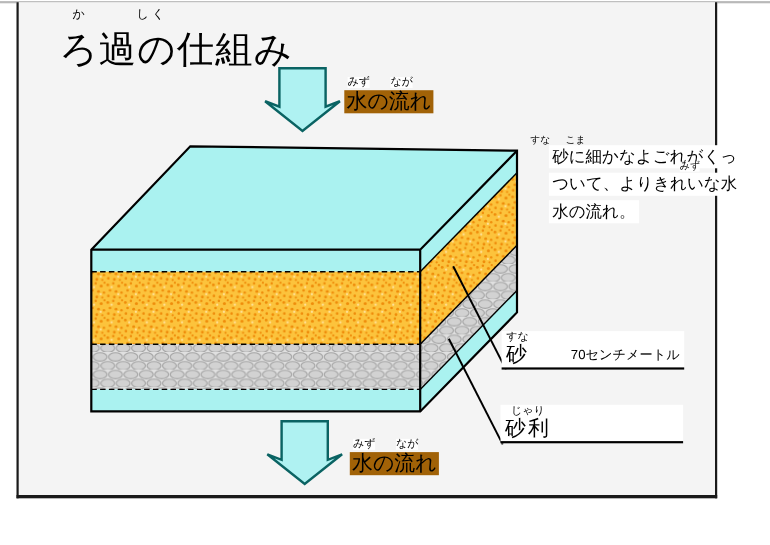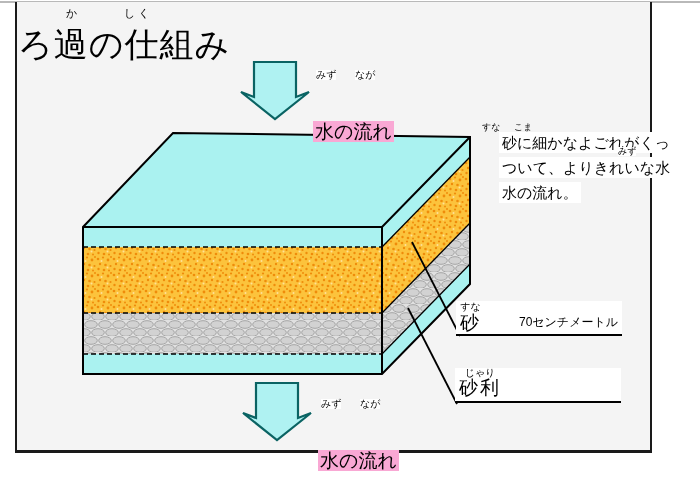--- a/index.html
+++ b/index.html
@@ -10,7 +10,7 @@
          border-left:2px solid #1a1a1a;border-right:2px solid #1a1a1a;border-bottom:3px solid #1a1a1a;}
   .diagram-svg{position:absolute;left:0;top:0;}
   .abs{position:absolute;white-space:nowrap;}
-  .title{left:18px;top:22px;font-size:34px;letter-spacing:1px;}
+  .title{left:18px;top:22px;font-size:34px;letter-spacing:1px;padding-left:36px;}
   .ruby{font-size:11px;line-height:11px;background:transparent;}
   .ruby-ka{left:66px;top:8px;}
   .ruby-shiku{left:124px;top:8px;letter-spacing:3px;}

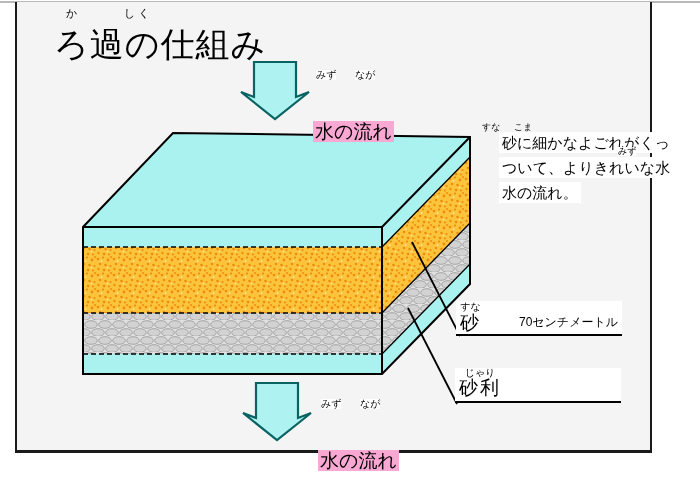--- a/index.html
+++ b/index.html
@@ -14,7 +14,7 @@
   .ruby{font-size:11px;line-height:11px;background:transparent;}
   .ruby-ka{left:66px;top:8px;}
   .ruby-shiku{left:124px;top:8px;letter-spacing:3px;}
-  .flow-label{font-size:19px;line-height:21px;background:#f9a8d4;padding:0 2px;margin-top:39px;}
+  .flow-label{font-size:19px;line-height:21px;background:#a16207;padding:0 2px;}
   .flow-label-top{left:313px;top:82px;}
   .flow-label-bottom{left:318px;top:411px;}
   .flow-ruby{font-size:10px;line-height:10px;background:#fff;}

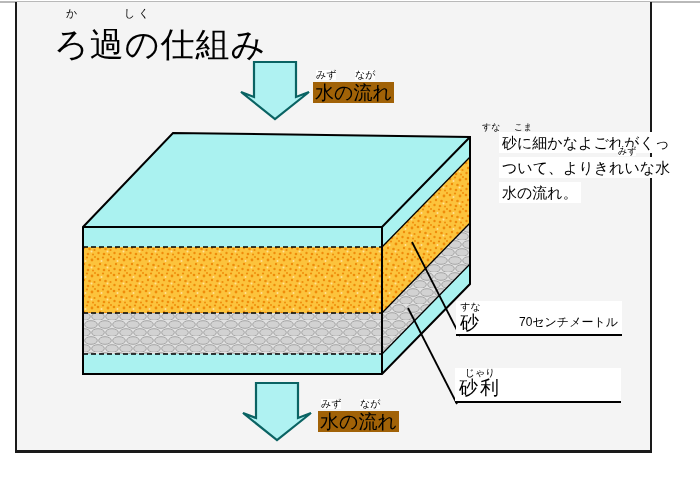--- a/index.html
+++ b/index.html
@@ -31,7 +31,7 @@
   .nr-mizu{left:618px;top:147px;background:#fff;}
   .callout-label{position:absolute;background:#fff;border-bottom:2px solid #000;padding:0 4px 1px 4px;min-width:158px;}
   .sand-callout-label{left:456px;top:301px;}
-  .gravel-callout-label{left:455px;top:368px;font-family:Liberation Mono, monospace;}
+  .gravel-callout-label{left:455px;top:368px;}
   .cl-row{display:flex;justify-content:space-between;align-items:flex-end;}
   .cl-name-block{display:inline-flex;flex-direction:column;align-items:center;}
   .cl-ruby{font-size:10px;line-height:11px;}

